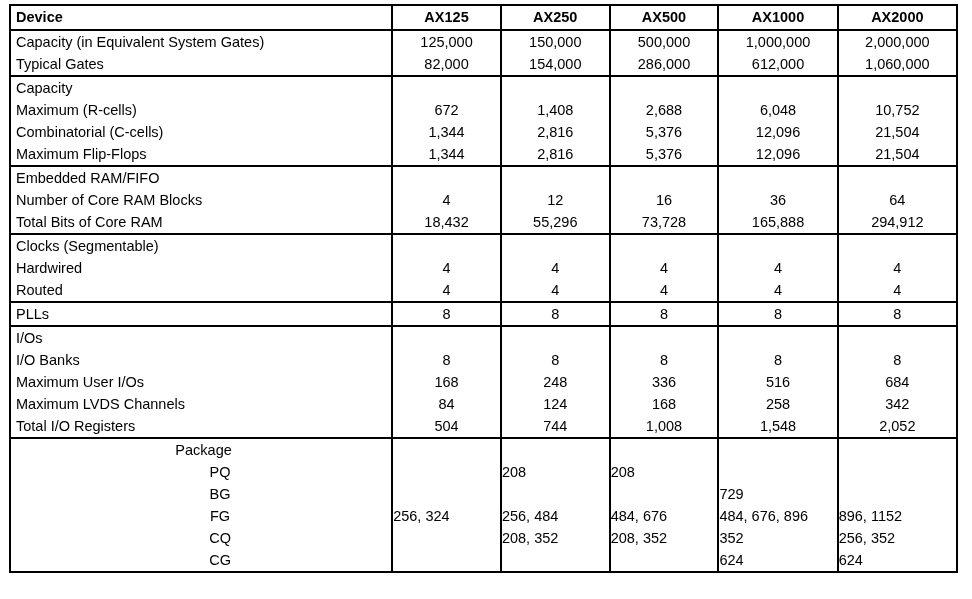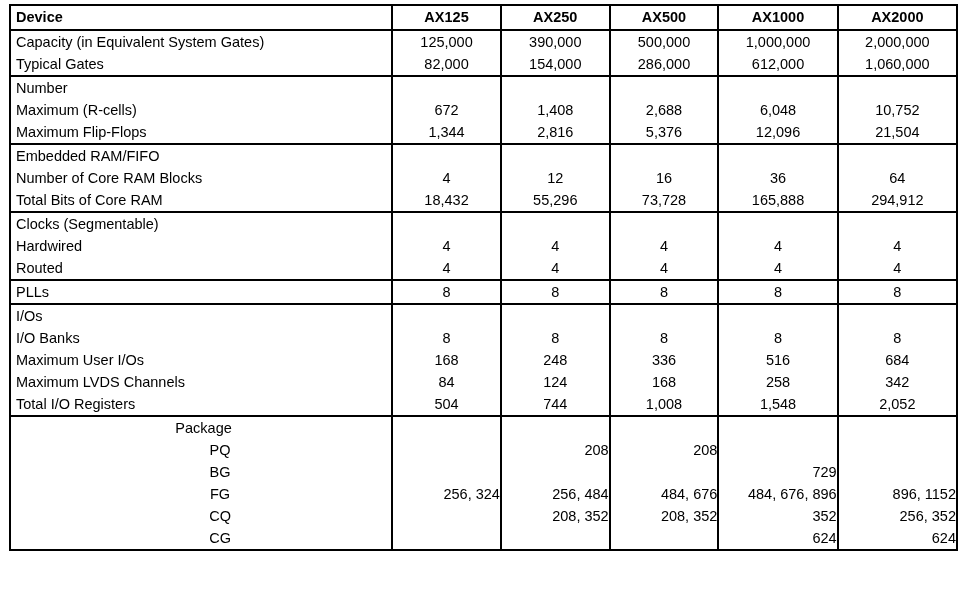--- a/index.html
+++ b/index.html
@@ -122,7 +122,7 @@
       <tr>
         <td class="label">Capacity (in Equivalent System Gates)</td>
         <td class="val">125,000</td>
-        <td class="val">390,000</td>
+        <td class="val">150,000</td>
         <td class="val">500,000</td>
         <td class="val">1,000,000</td>
         <td class="val">2,000,000</td>

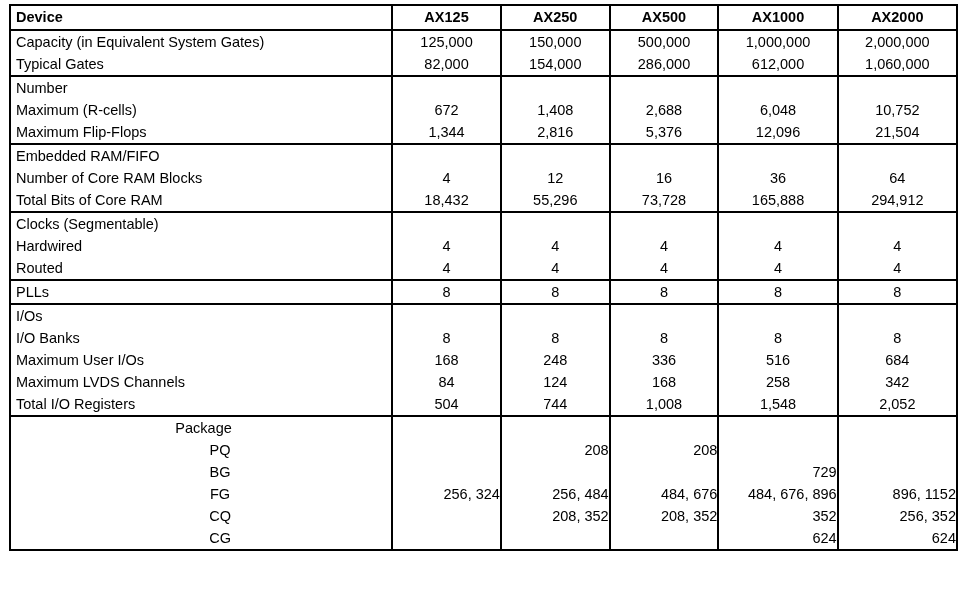--- a/index.html
+++ b/index.html
@@ -137,7 +137,7 @@
       </tr>
 
       <tr>
-        <td class="label">Number</td>
+        <td class="label">Capacity</td>
         <td class="val"></td>
         <td class="val"></td>
         <td class="val"></td>

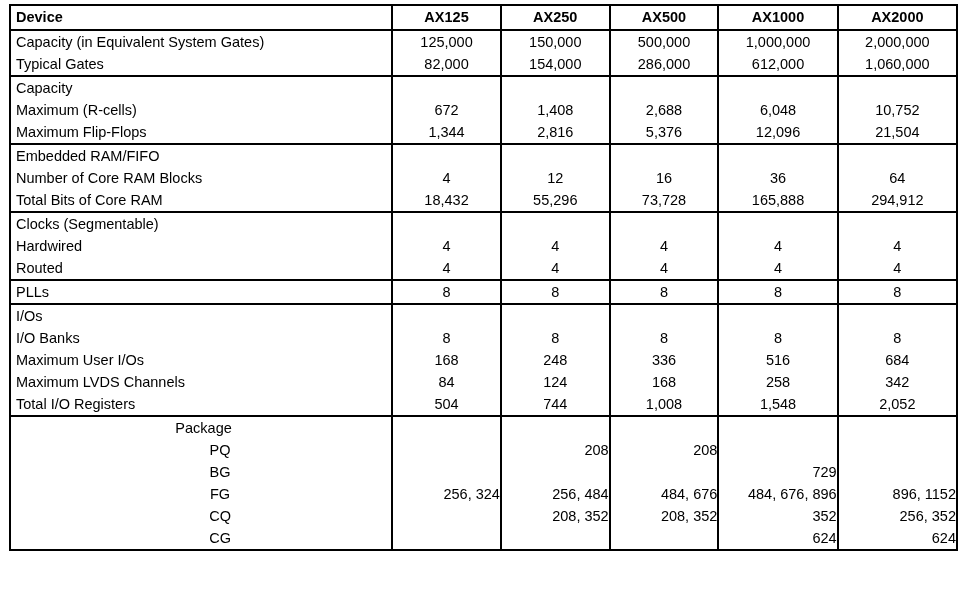--- a/index.html
+++ b/index.html
@@ -152,6 +152,14 @@
         <td class="val">6,048</td>
         <td class="val">10,752</td>
       </tr>
+      <tr>
+        <td class="label indent1">Combinatorial (C-cells)</td>
+        <td class="val">1,344</td>
+        <td class="val">2,816</td>
+        <td class="val">5,376</td>
+        <td class="val">12,096</td>
+        <td class="val">21,504</td>
+      </tr>
       <tr class="sect-end">
         <td class="label indent1">Maximum Flip-Flops</td>
         <td class="val">1,344</td>

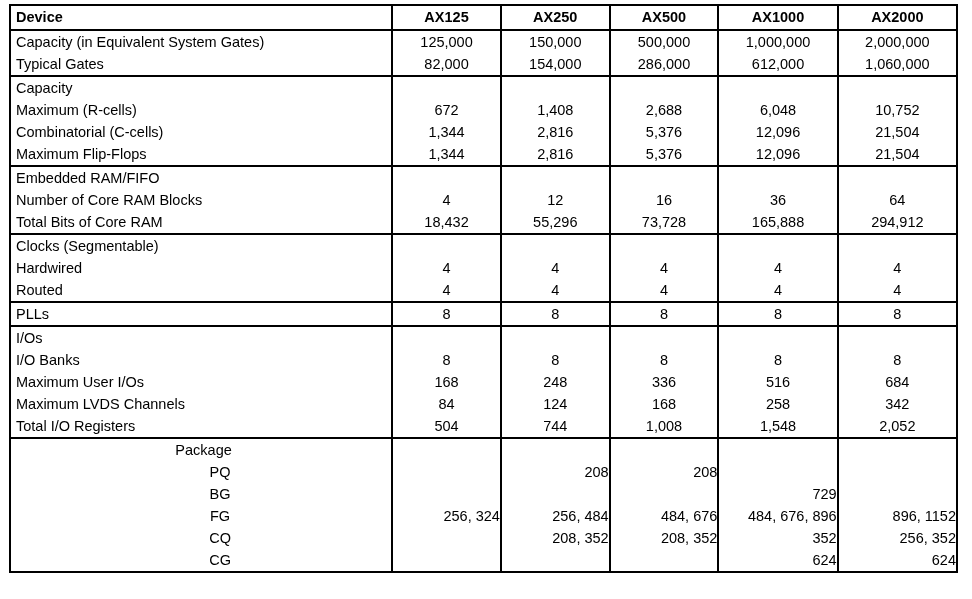--- a/index.html
+++ b/index.html
@@ -87,7 +87,7 @@
   .pkg-stack > div {
     height: 22px;
     line-height: 22px;
-    text-align: right;
+    text-align: left;
     white-space: nowrap;
   }
   td.pkg-label .pkg-stack > div {

